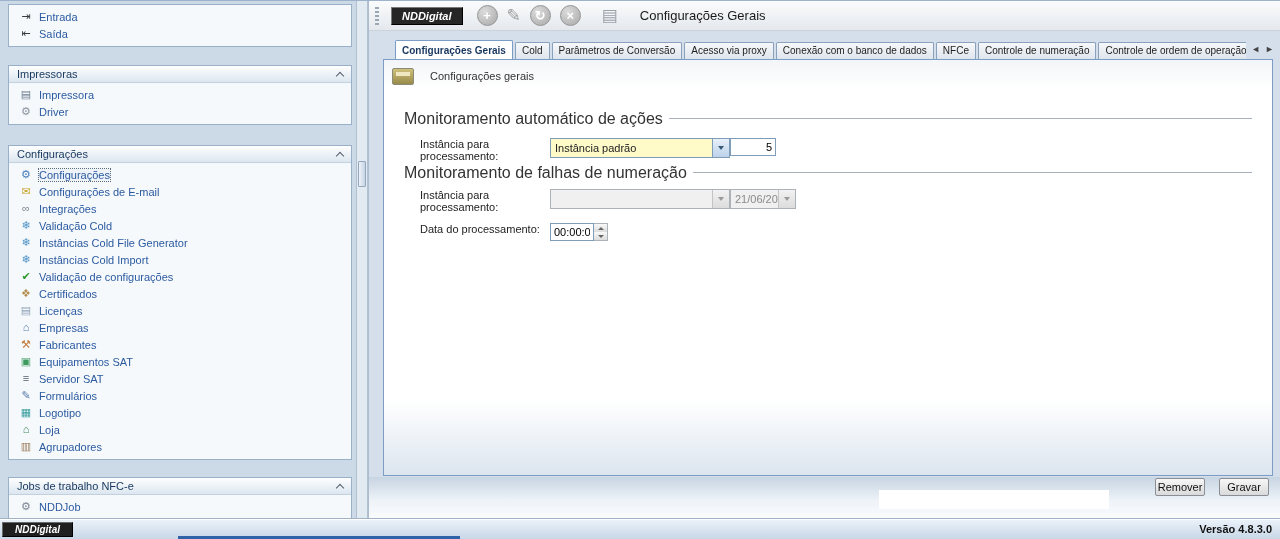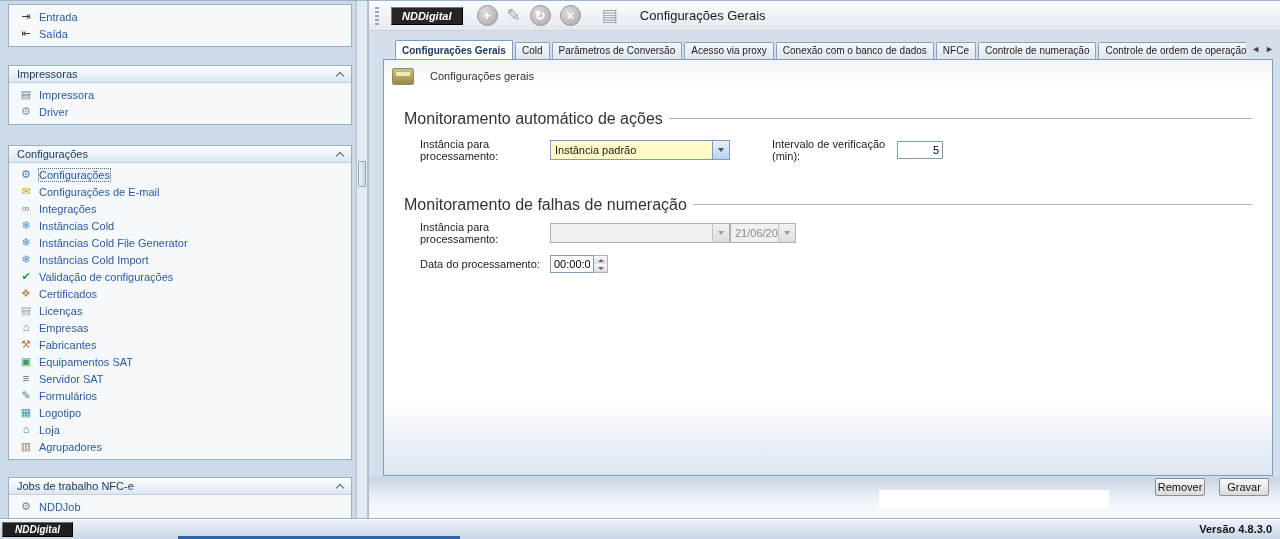--- a/index.html
+++ b/index.html
@@ -61,7 +61,7 @@
   .gtitle-row{display:flex;align-items:center;height:13px}
   .gtitle{font-size:16px;color:#333;white-space:nowrap}
   .gline{flex:1;height:1px;background:#a8b2bc;margin-left:6px}
-  .frow{display:flex;align-items:center;margin-top:13px;padding-left:16px;font-size:11px;color:#222}
+  .frow{display:flex;align-items:flex-start;margin-top:13px;padding-left:16px;font-size:11px;color:#222}
   .frow2{margin-top:10px}
   .flabel{width:130px}
   .lbl2{margin-left:42px;width:125px}

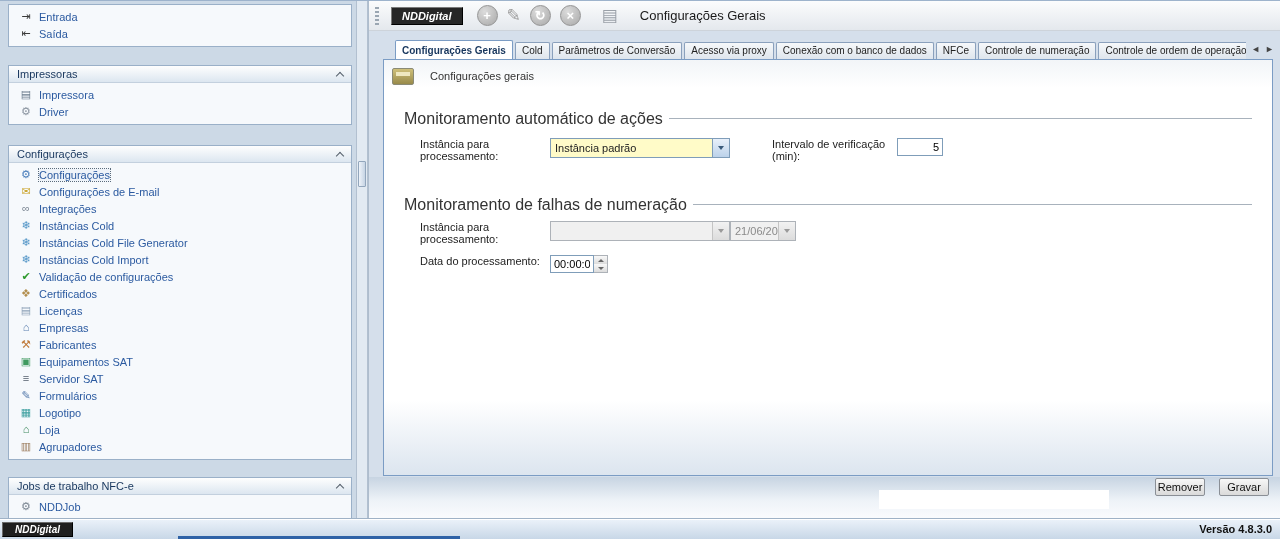--- a/index.html
+++ b/index.html
@@ -278,7 +278,6 @@
               <span class="arr"></span>
             </span>
         </div>
-        <span class="lbl2">Intervalo de verificação (min):</span>
         <input class="input intervalo" value="5" style="">
       </div>
     </div>

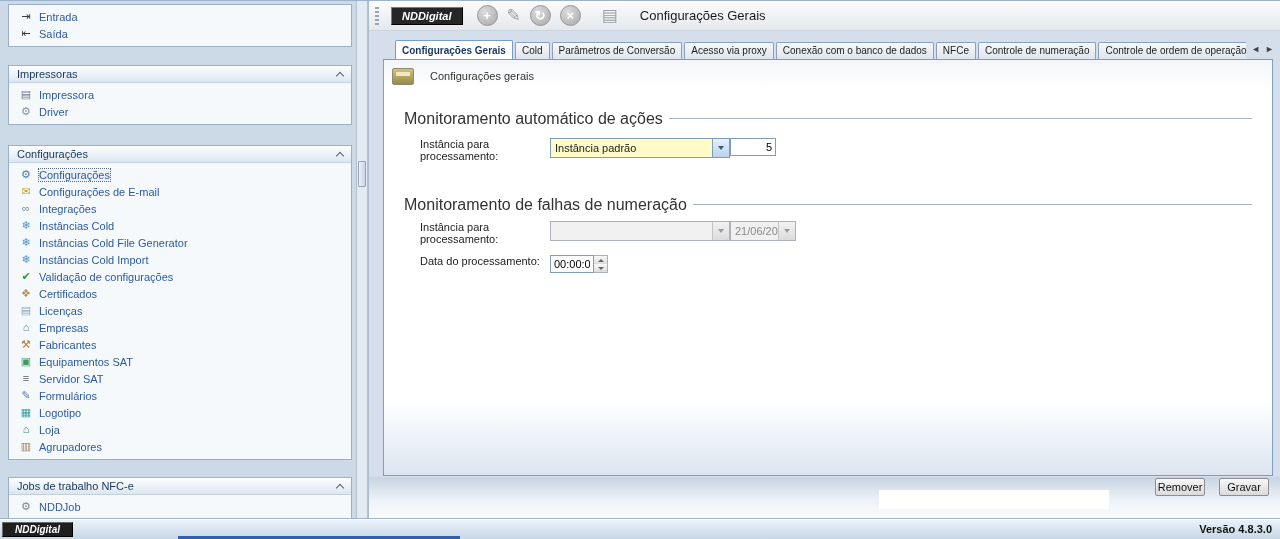--- a/index.html
+++ b/index.html
@@ -57,7 +57,7 @@
   .chead-label{margin-left:16px;font-size:11px;color:#333}
   .group{margin:0 20px}
   .g1{margin-top:20px}
-  .g2{margin-top:36px}
+  .g2{margin-top:4px}
   .gtitle-row{display:flex;align-items:center;height:13px}
   .gtitle{font-size:16px;color:#333;white-space:nowrap}
   .gline{flex:1;height:1px;background:#a8b2bc;margin-left:6px}

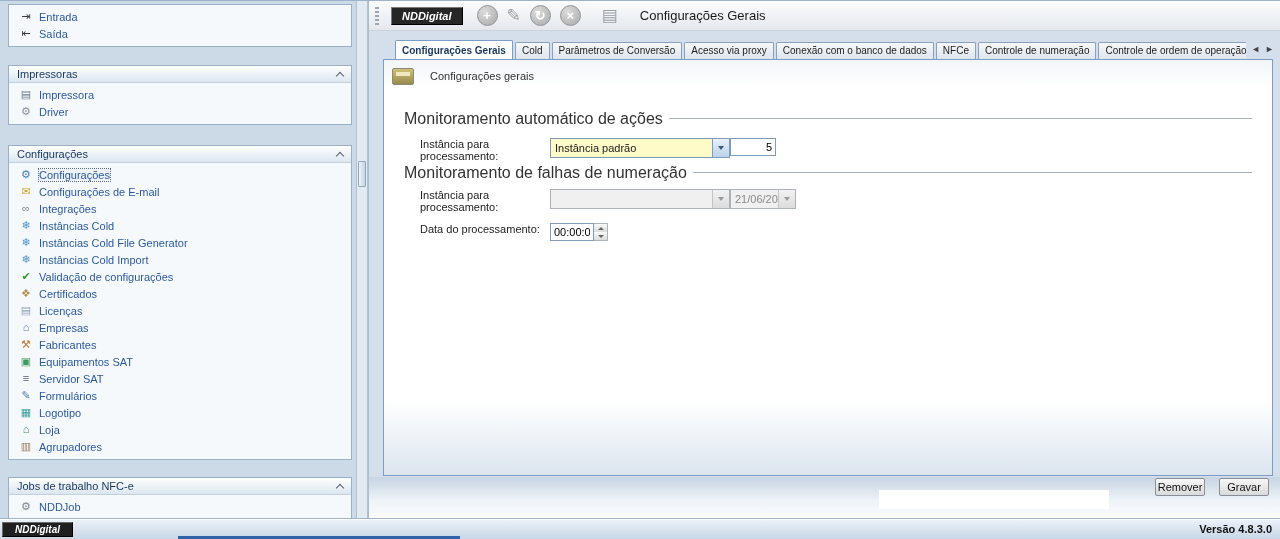--- a/index.html
+++ b/index.html
@@ -155,7 +155,7 @@
           </div>
           <div class="item">
             <span class="ic" style="color: rgb(74, 144, 196);">❄</span>
-            <span class="lbl">Instâncias Cold</span>
+            <span class="lbl">Validação Cold</span>
           </div>
           <div class="item">
             <span class="ic" style="color: rgb(74, 144, 196);">❄</span>

